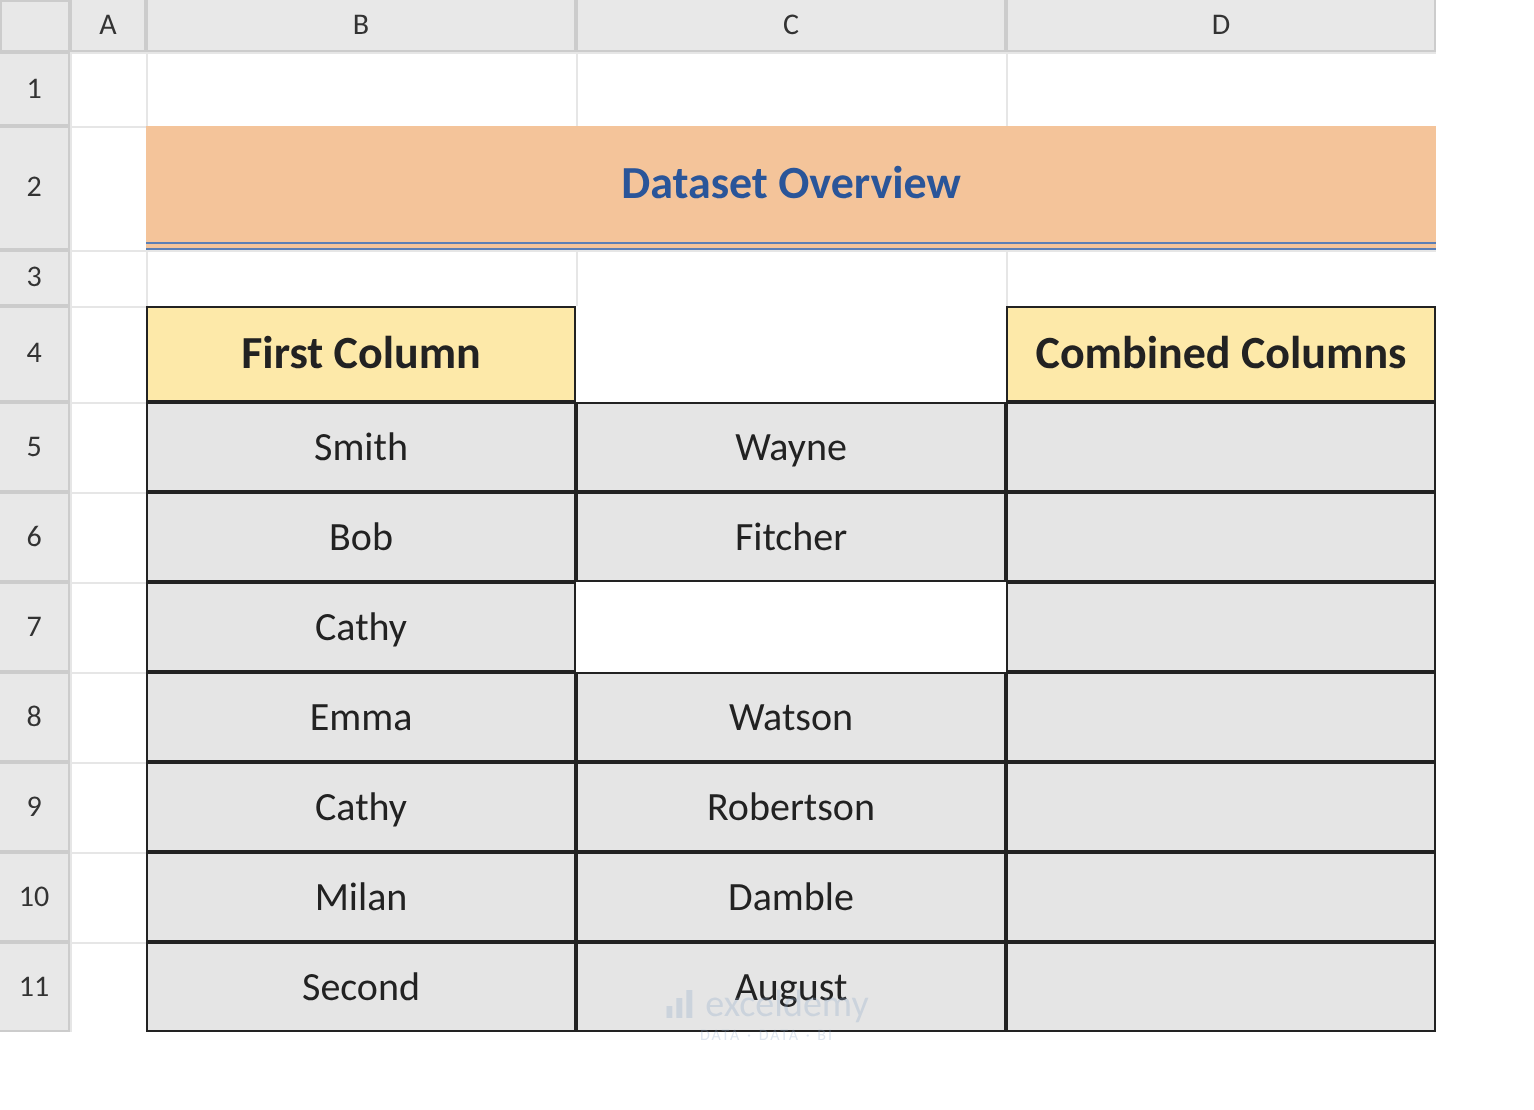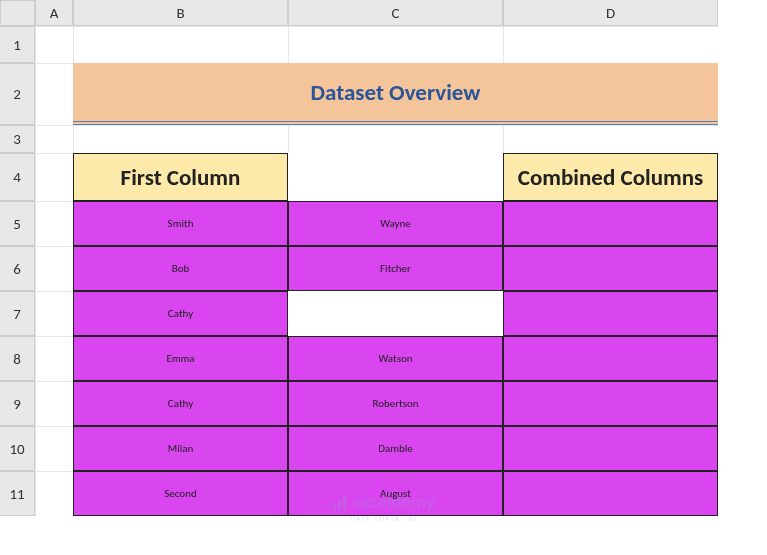--- a/index.html
+++ b/index.html
@@ -60,9 +60,9 @@
       display: flex;
       align-items: center;
       justify-content: center;
-      font-size: 11px;
+      font-size: 20px;
       border: 1px solid #222;
-      background: #d946ef;
+      background: #e5e5e5;
       color: #222;
     }
     .watermark {

